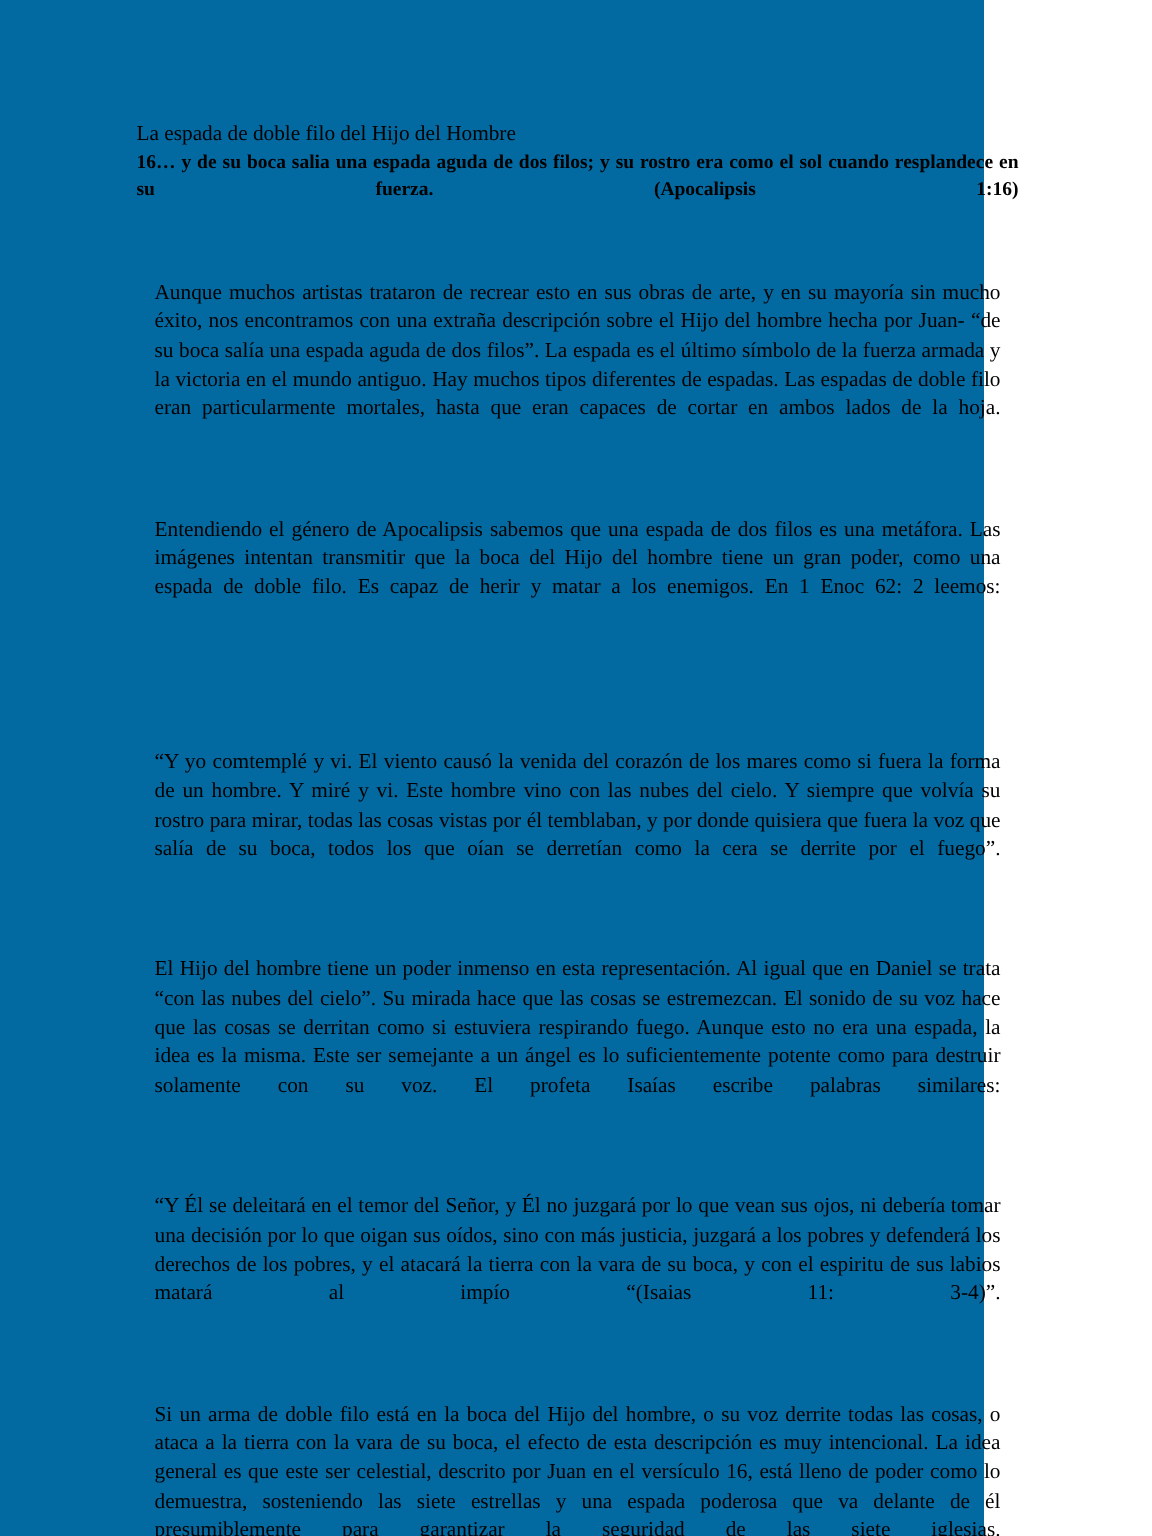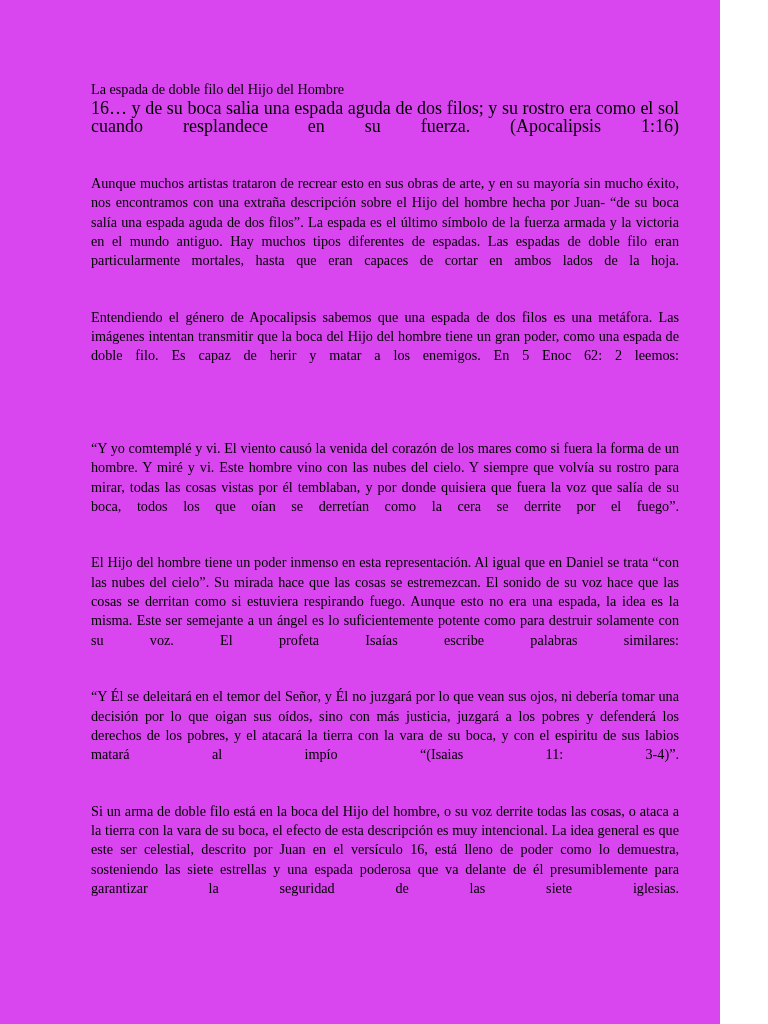--- a/index.html
+++ b/index.html
@@ -17,9 +17,9 @@
   }
   .page {
     position: relative;
-    width: 720px;
+    width: 656px;
     height: 1024px;
-    background: #d946ef;
+    background: #0369a1;
     box-sizing: border-box;
   }
   .content {

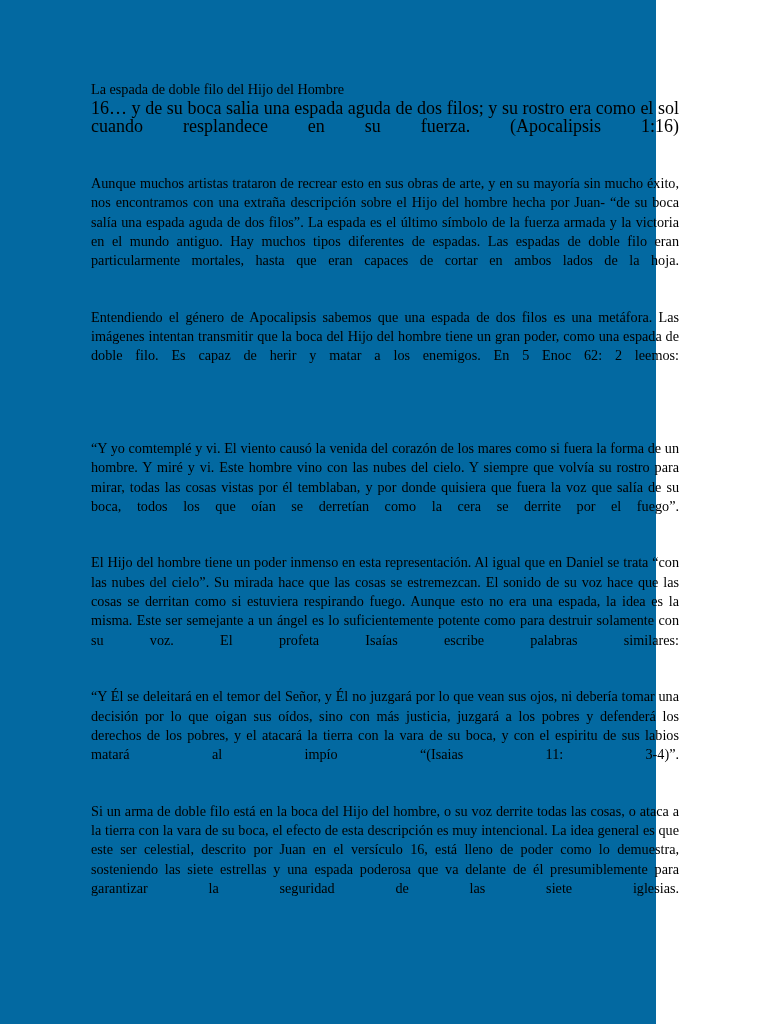--- a/index.html
+++ b/index.html
@@ -38,10 +38,11 @@
     white-space: pre-wrap;
   }
   .verse-block {
-    font-size: 18px;
+    font-size: 13px;
     line-height: 18.8px;
     text-align: justify;
     text-justify: inter-word;
+    font-weight: bold;
   }
   p.para {
     margin: 0;

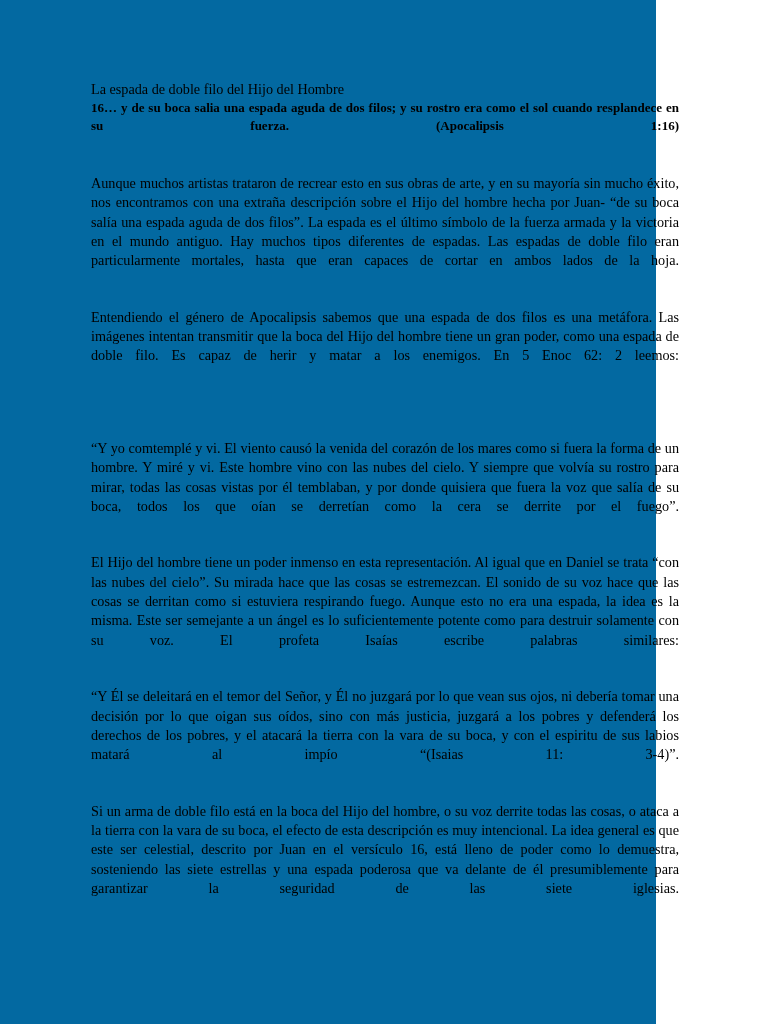--- a/index.html
+++ b/index.html
@@ -45,7 +45,7 @@
     font-weight: bold;
   }
   p.para {
-    margin: 0;
+    margin: 12px;
     font-size: 14.2px;
     line-height: 19.3px;
     text-align: justify;

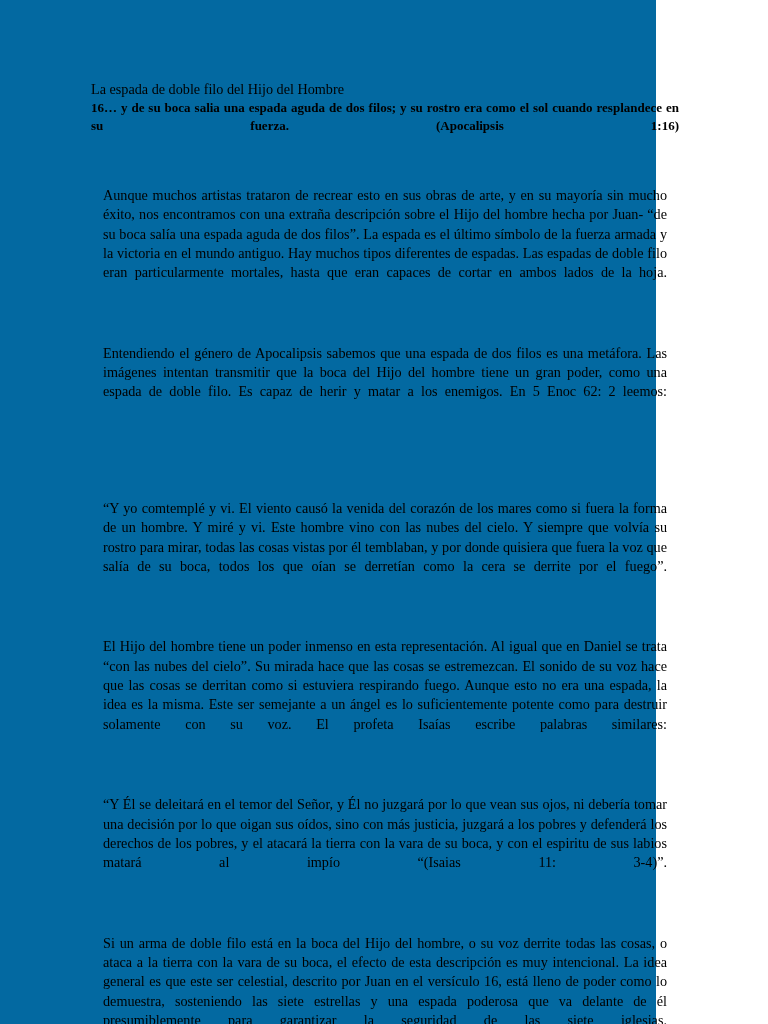--- a/index.html
+++ b/index.html
@@ -85,7 +85,7 @@
     <p class="para">Aunque muchos artistas trataron de recrear esto en sus obras de arte, y en su mayoría sin mucho éxito, nos encontramos con una extraña descripción sobre el Hijo del hombre hecha por Juan- “de su boca salía una espada aguda de dos filos”. La espada es el último símbolo de la fuerza armada y la victoria en el mundo antiguo. Hay muchos tipos diferentes de espadas. Las espadas de doble filo eran particularmente mortales, hasta que eran capaces de cortar en ambos lados de la hoja.</p>
     <div class="gap-sm"></div>
 
-    <p class="para">Entendiendo el género de Apocalipsis sabemos que una espada de dos filos es una metáfora. Las imágenes intentan transmitir que la boca del Hijo del hombre tiene un gran poder, como una espada de doble filo. Es capaz de herir y matar a los enemigos. En 5 Enoc 62: 2 leemos:</p>
+    <p class="para">Entendiendo el género de Apocalipsis sabemos que una espada de dos filos es una metáfora. Las imágenes intentan transmitir que la boca del Hijo del hombre tiene un gran poder, como una espada de doble filo. Es capaz de herir y matar a los enemigos. En 1 Enoc 62: 2 leemos:</p>
     <div class="gap-sm"></div>
 
     <div class="gap-sm"></div>

